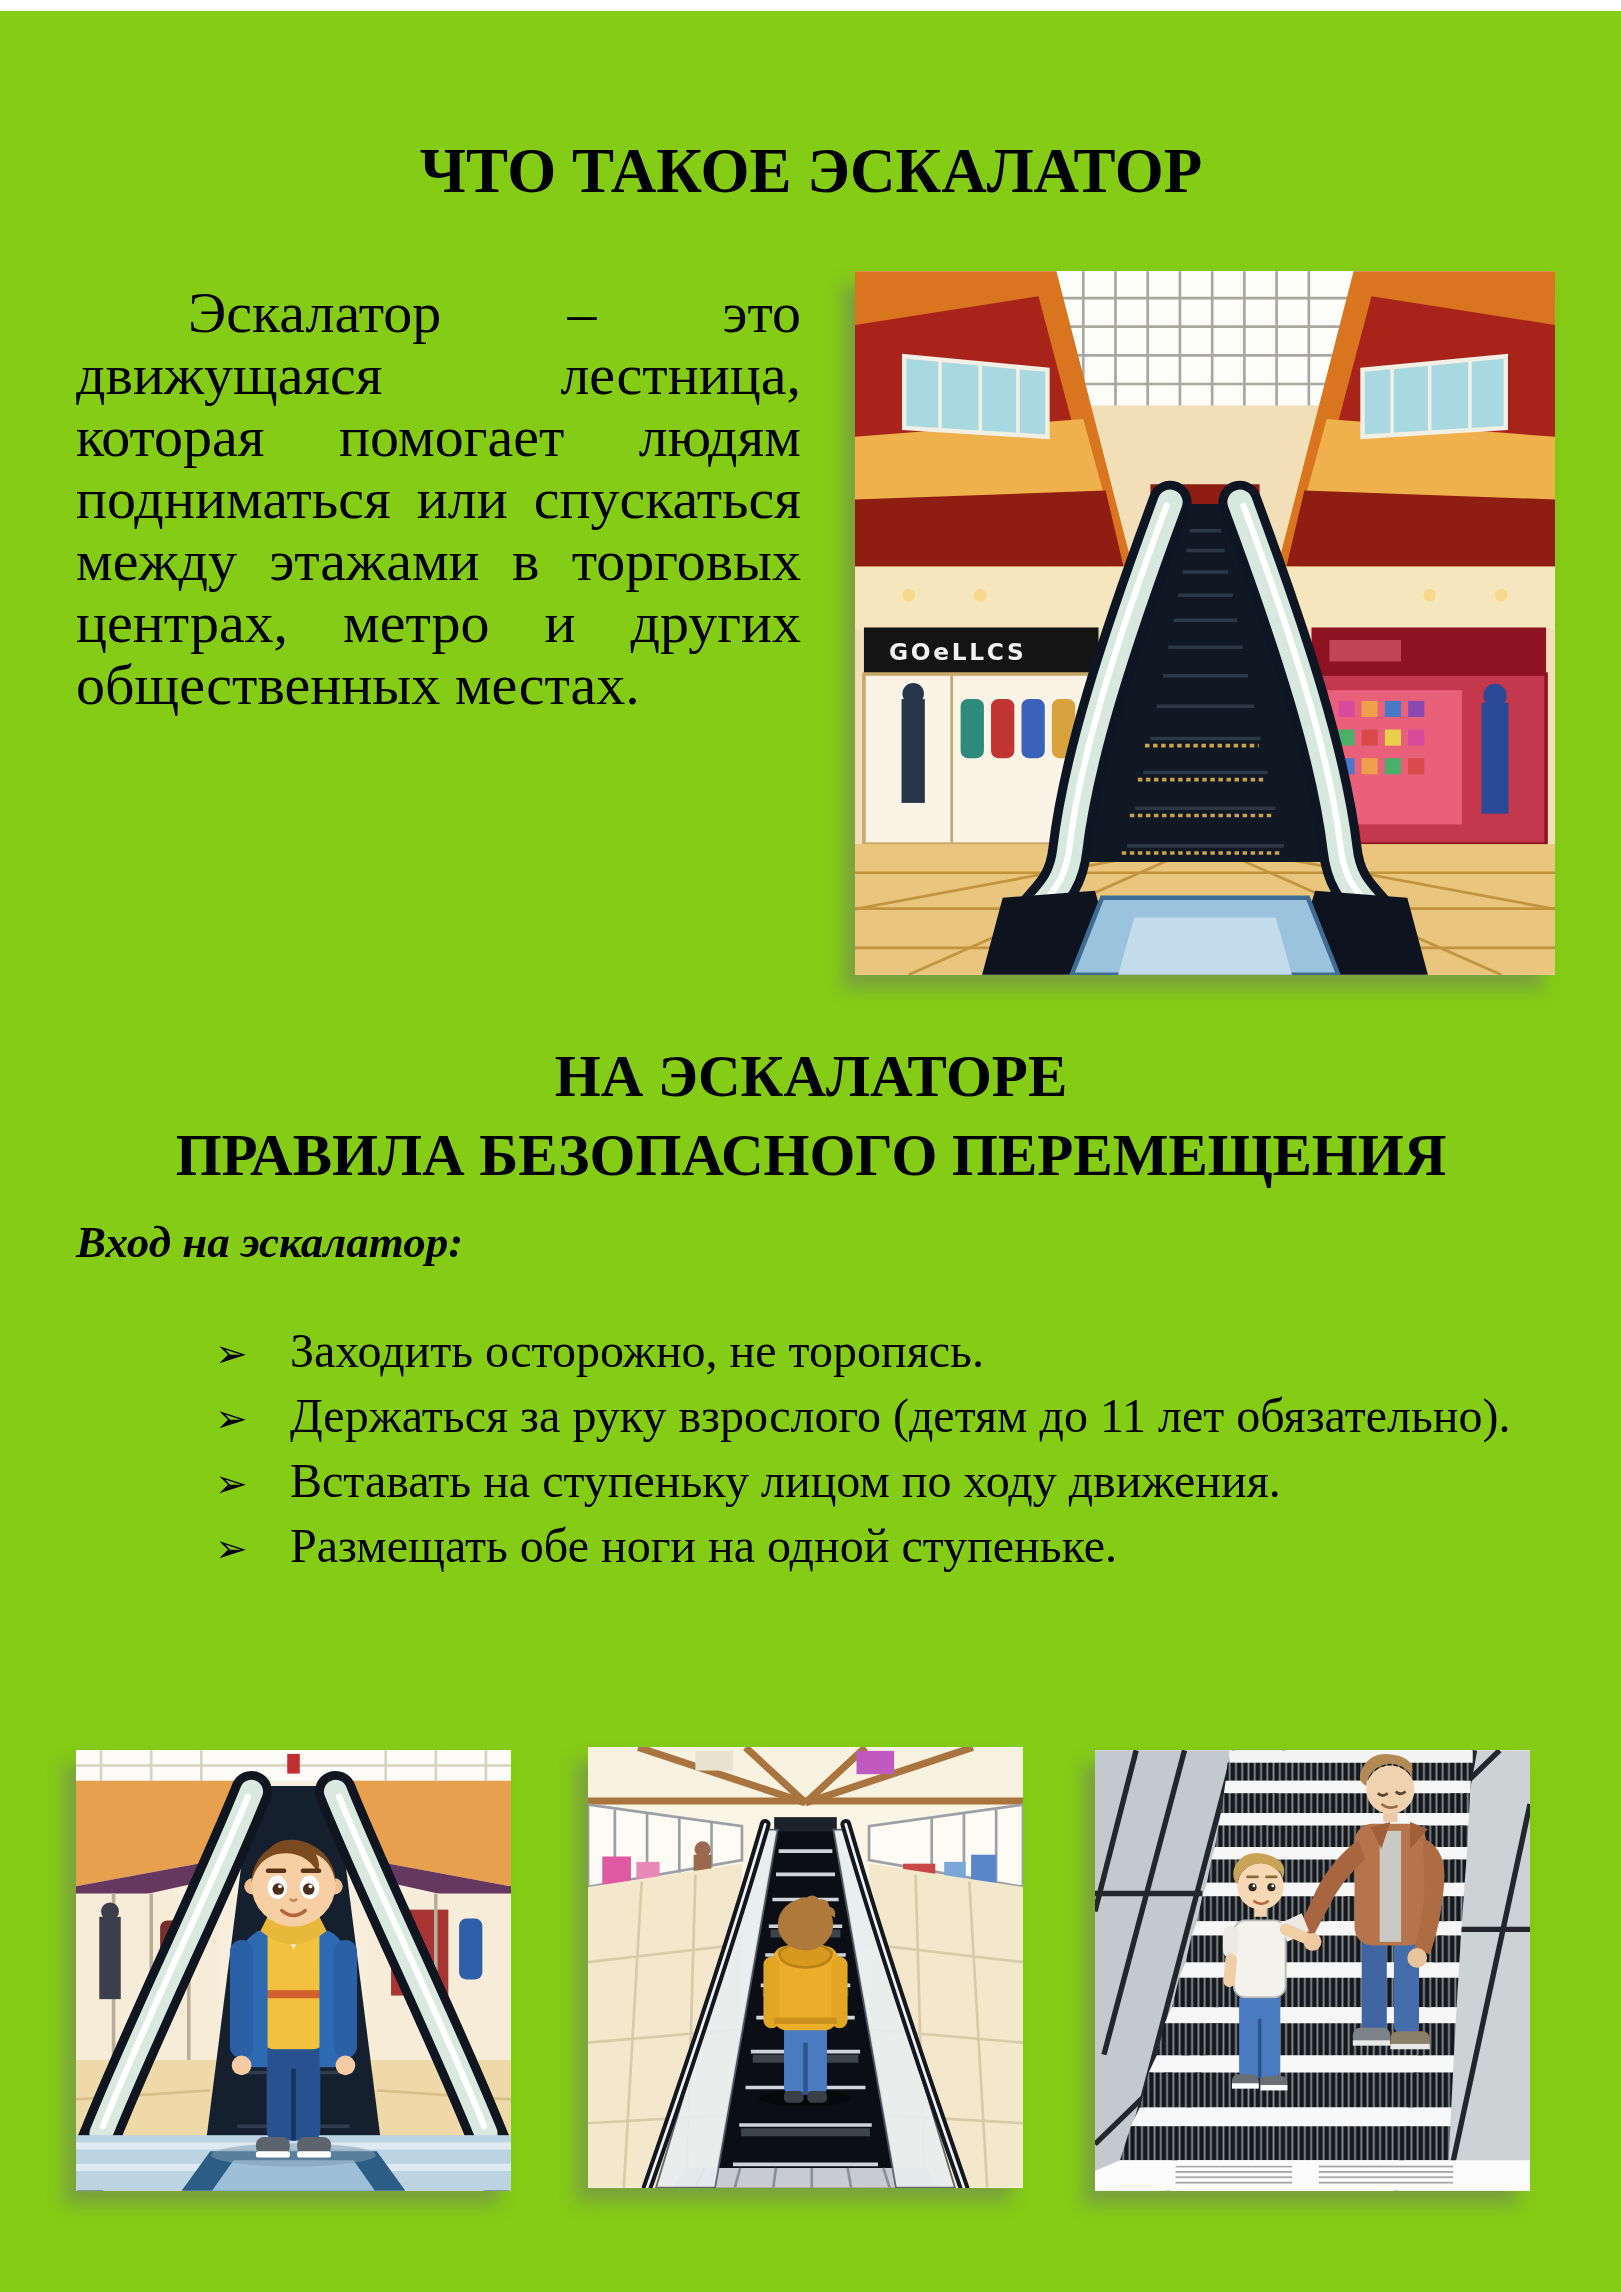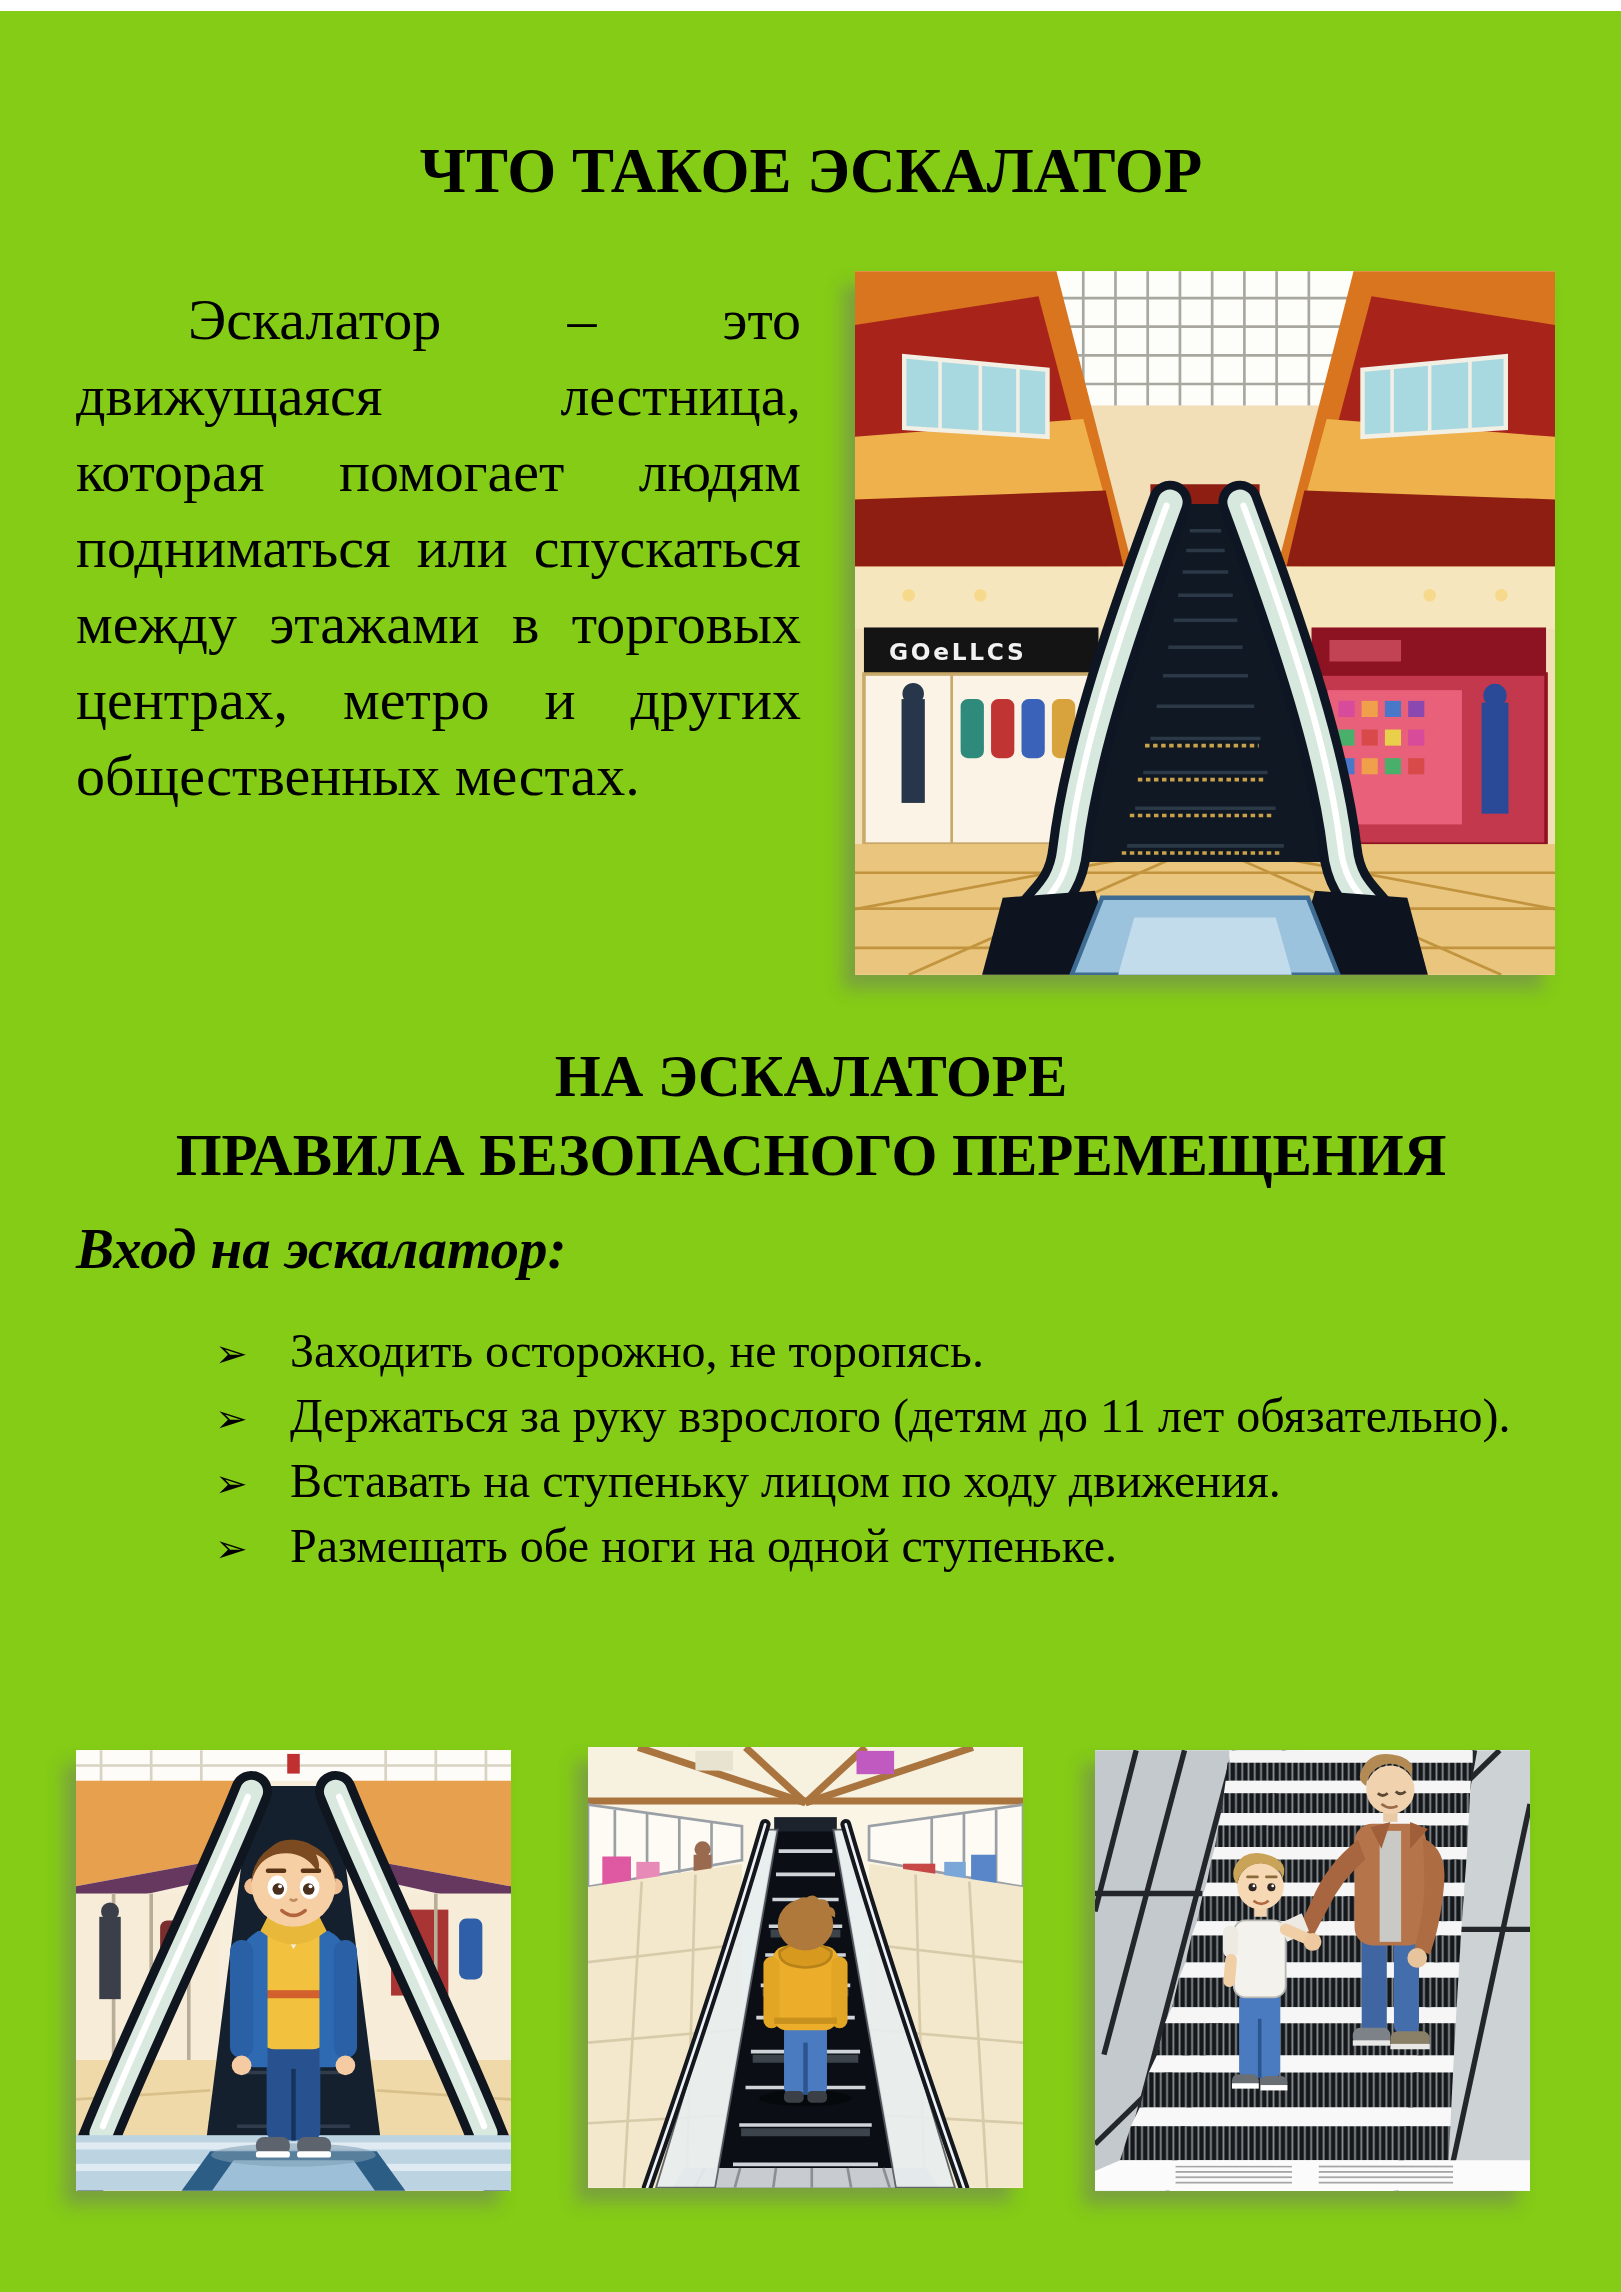--- a/index.html
+++ b/index.html
@@ -16,7 +16,7 @@
   }
   .intro {
     position:absolute; left:76px; top:271px; width:725px;
-    font-size:58px; line-height:76px; text-align:justify; text-indent:112px;
+    font-size:58px; line-height:62px; text-align:justify; text-indent:112px;
   }
   .fig { position:absolute; background:#fff;text-align:right; }
   .fig svg { display:block; width:100%; height:100%; }

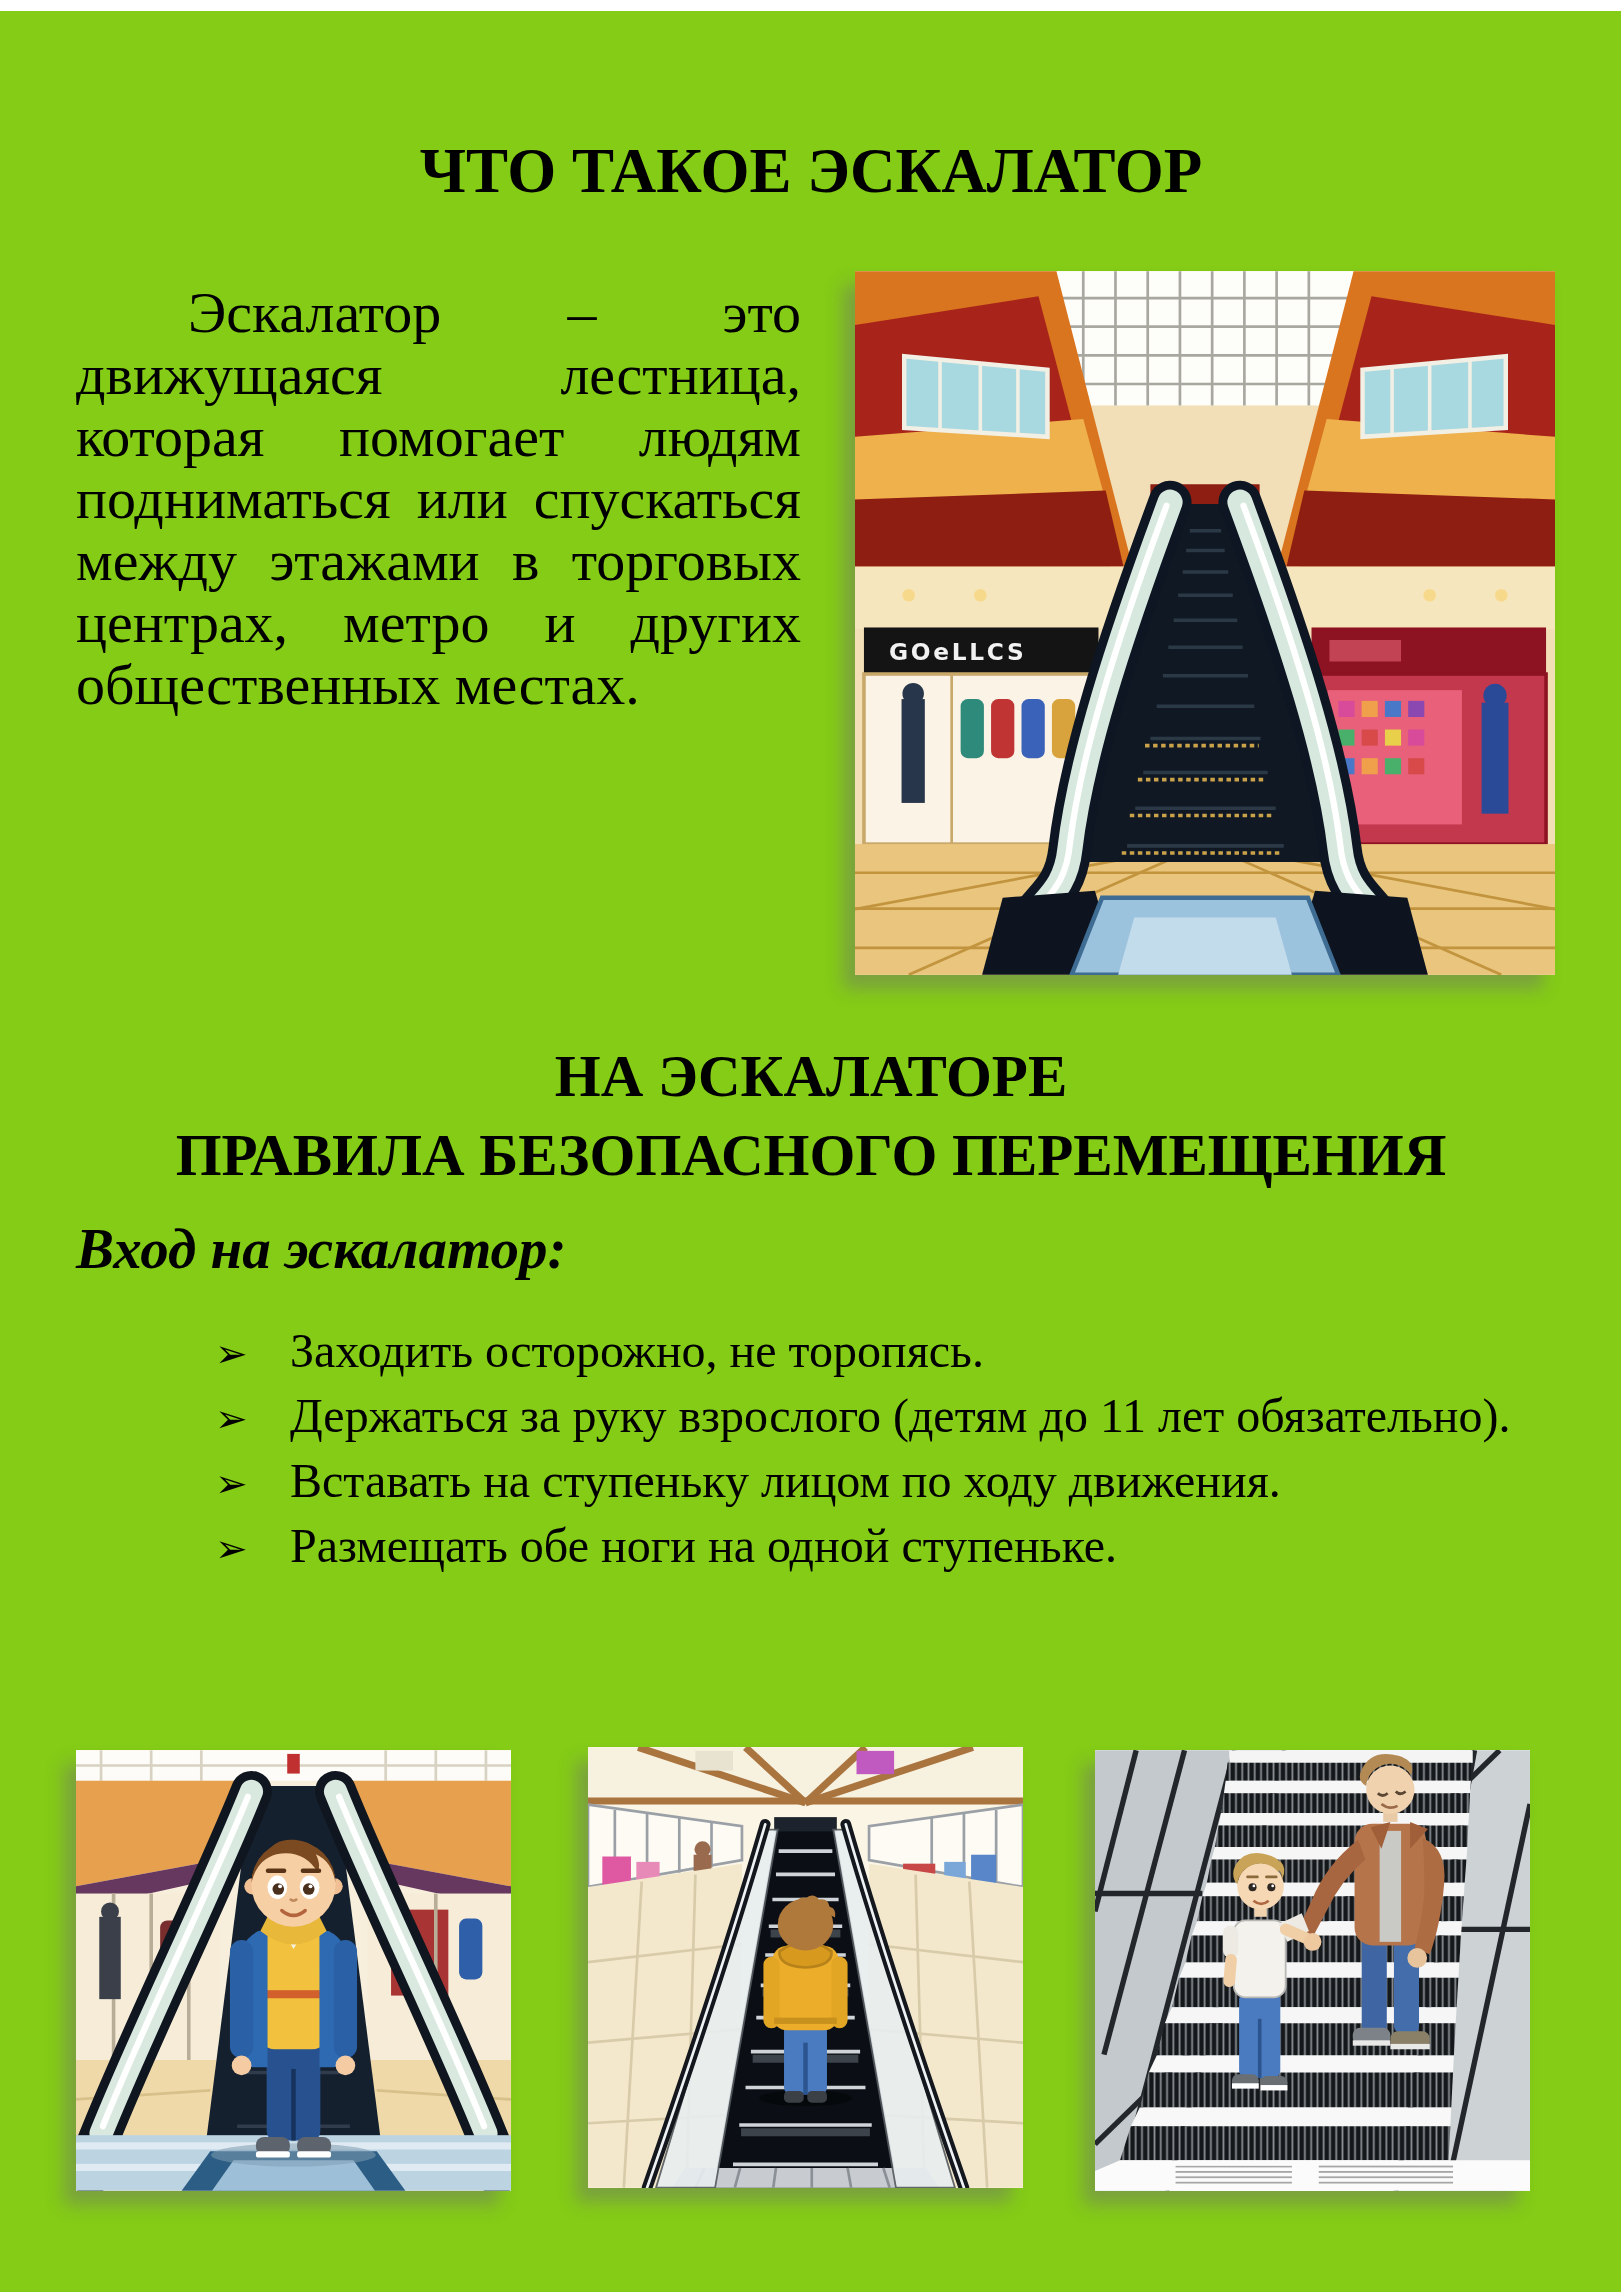--- a/index.html
+++ b/index.html
@@ -29,7 +29,7 @@
   .heading2 span { display:block; }
   .subheading {
     position:absolute; left:76px; top:1205px;
-    font-size:57px; font-weight:bold; font-style:italic;
+    font-size:45px; font-weight:bold; font-style:italic;
   }
   .rules {
     position:absolute; left:76px; top:1309px; width:1471px;

